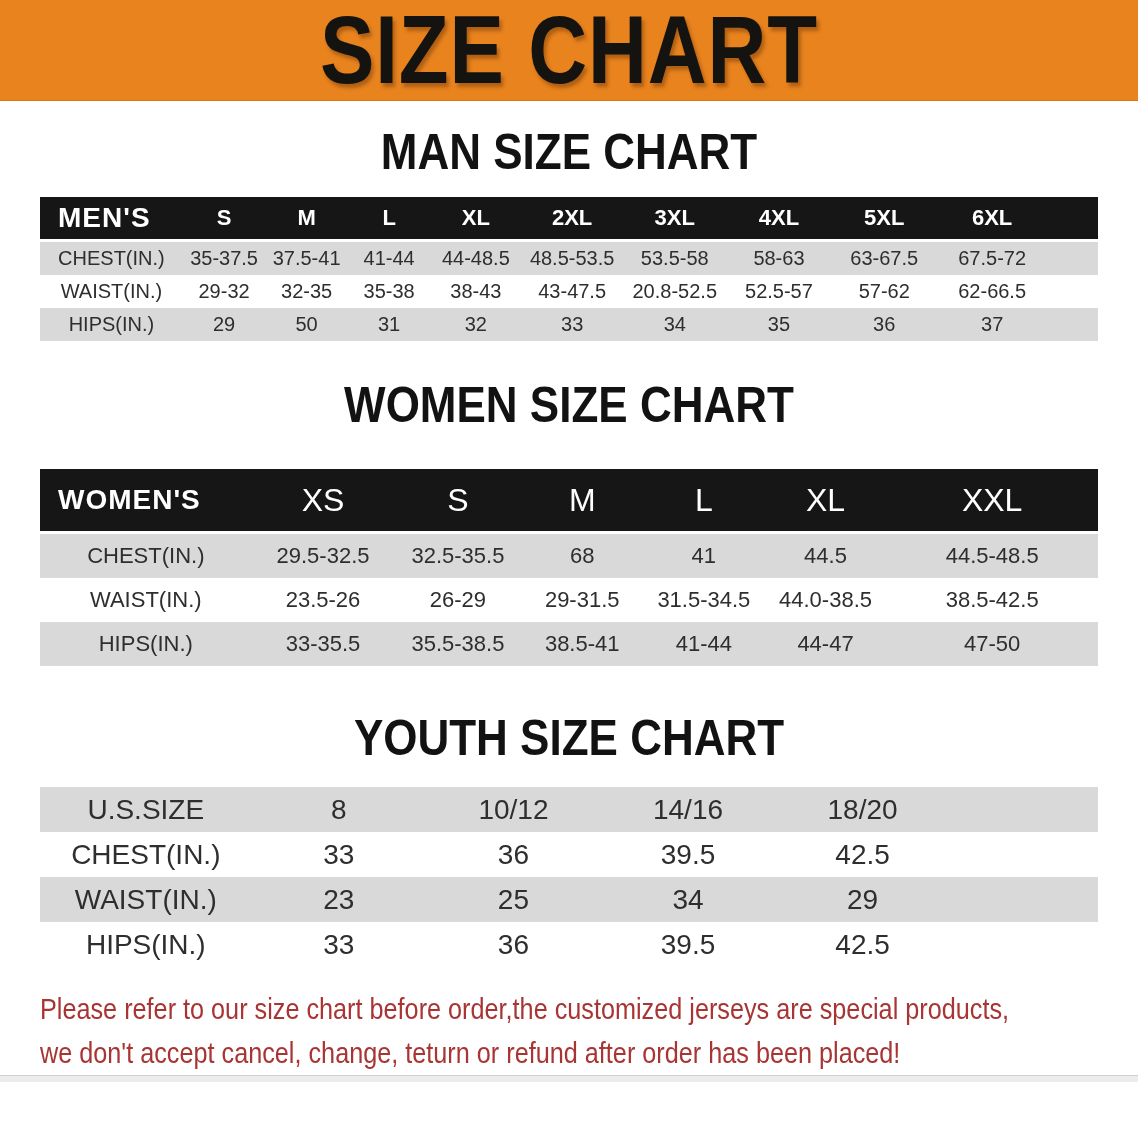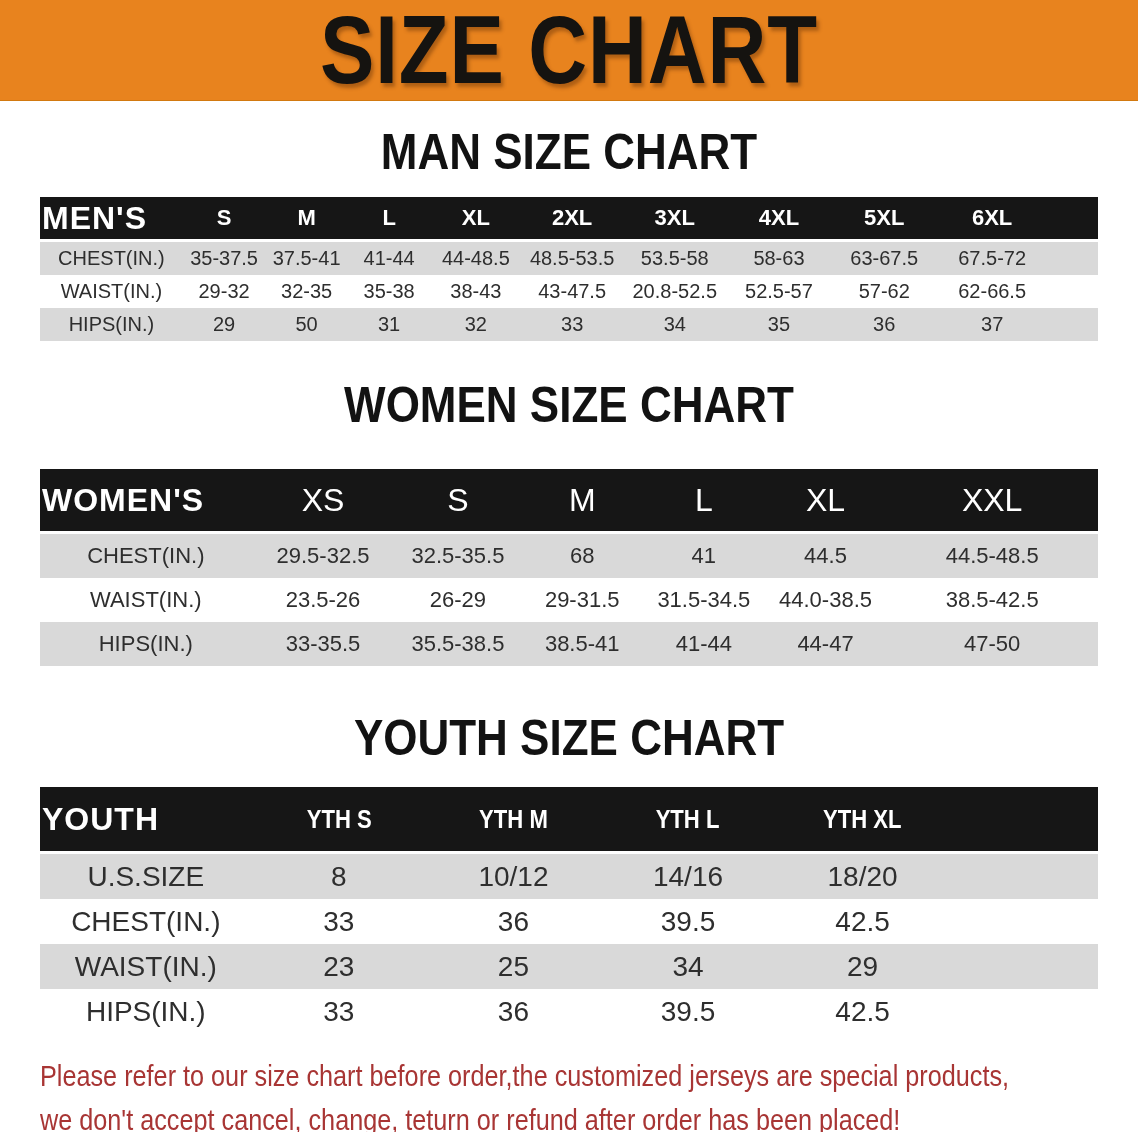--- a/index.html
+++ b/index.html
@@ -42,8 +42,8 @@
   tr.g td{background:#d9d9d9;}
   tr.w td{background:#ffffff;}
   .corner{
-    display:block;text-align:left;padding-left:2px;color:#ffffff;
-    font-weight:700;font-size:32px;letter-spacing:1px;white-space:nowrap;
+    display:block;text-align:left;padding-left:18px;color:#ffffff;
+    font-weight:700;font-size:28px;letter-spacing:1px;white-space:nowrap;
   }
   .sz{color:#ffffff;font-weight:700;font-size:22px;white-space:nowrap;}
   .women .sz{font-weight:400;font-size:32px;}

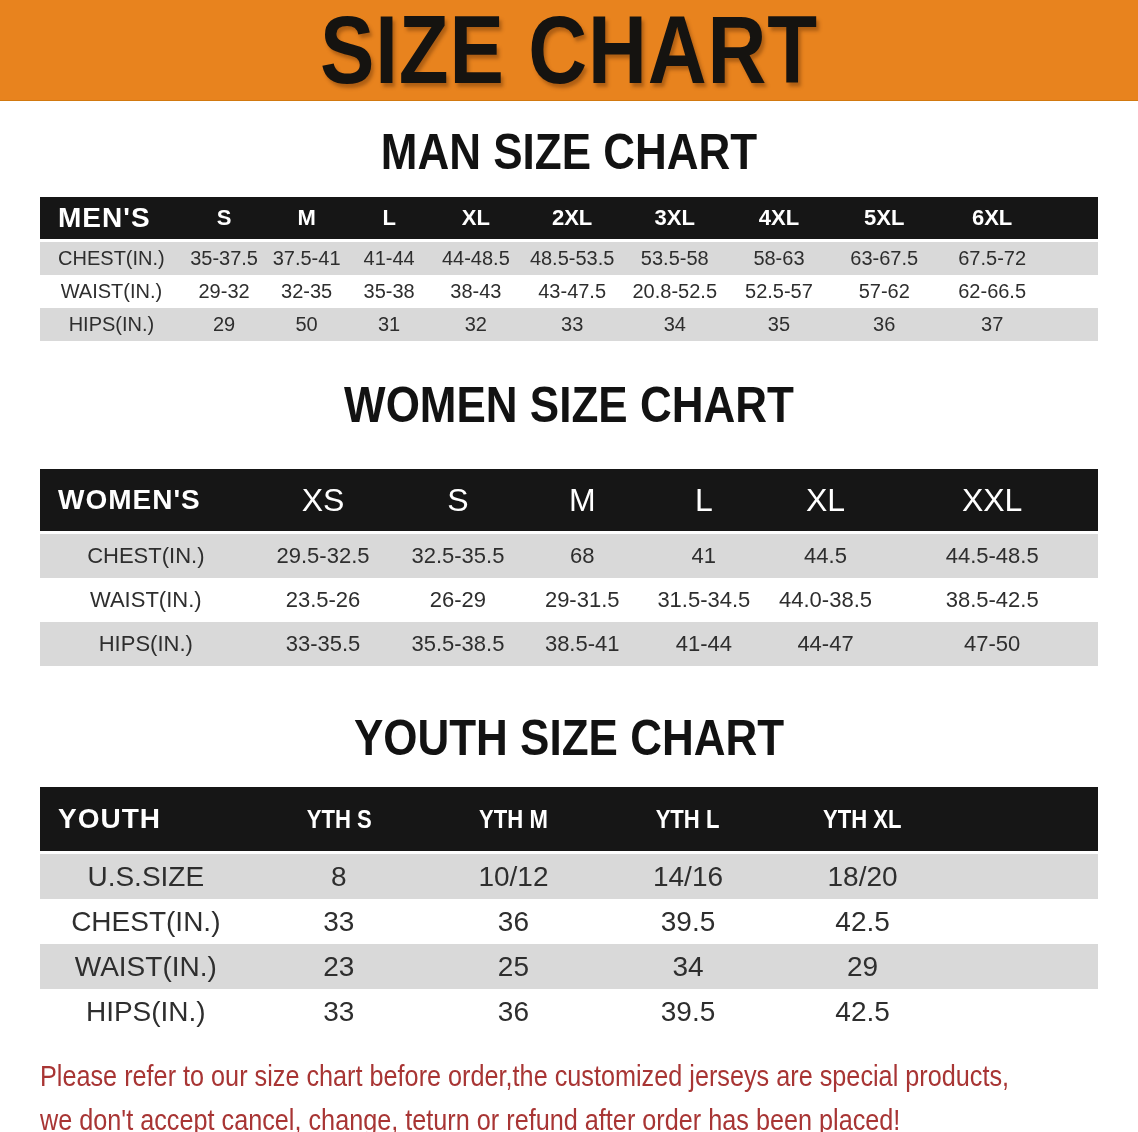--- a/index.html
+++ b/index.html
@@ -204,16 +204,6 @@
       <col style="width:14%">
   </colgroup>
   <tbody>
-      <tr>
-    <th>
-          <span class="corner">YOUTH</span>
-        </th>
-    <th><span class="sz">YTH S</span></th>
-    <th><span class="sz">YTH M</span></th>
-    <th><span class="sz">YTH L</span></th>
-    <th><span class="sz">YTH XL</span></th>
-    <th></th>
-  </tr>
   <tr class="g">
     <td>U.S.SIZE</td>
     <td>8</td>

